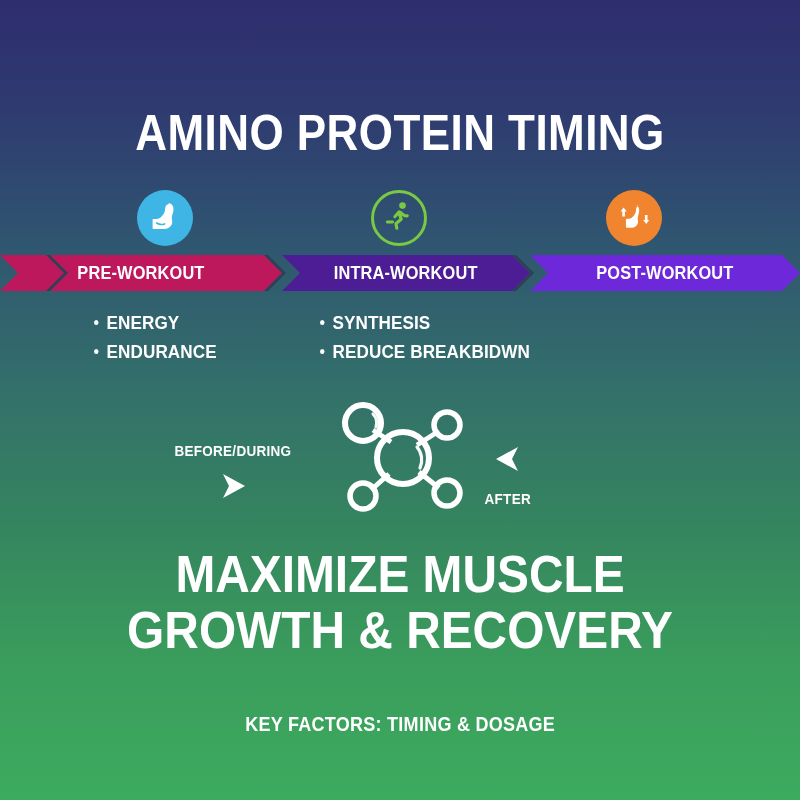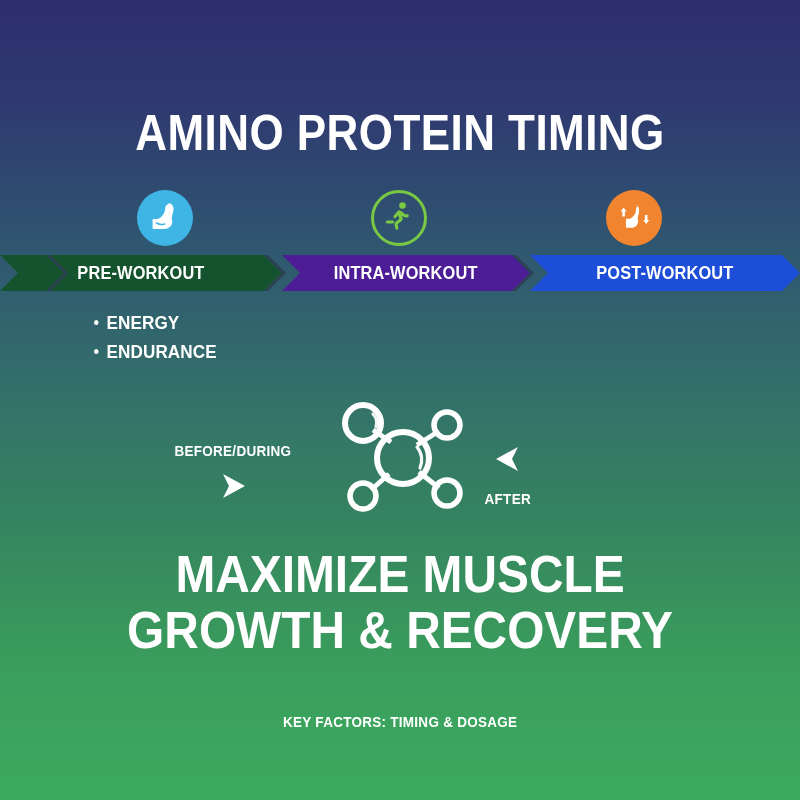--- a/index.html
+++ b/index.html
@@ -91,7 +91,7 @@
   }
   .seg.pre {
     left: 0; width: 282px;
-    background: #14532d;
+    background: #be185d;
     clip-path: polygon(0 0, 264px 0, 282px 50%, 264px 100%, 0 100%,
                        18px 50%);
   }

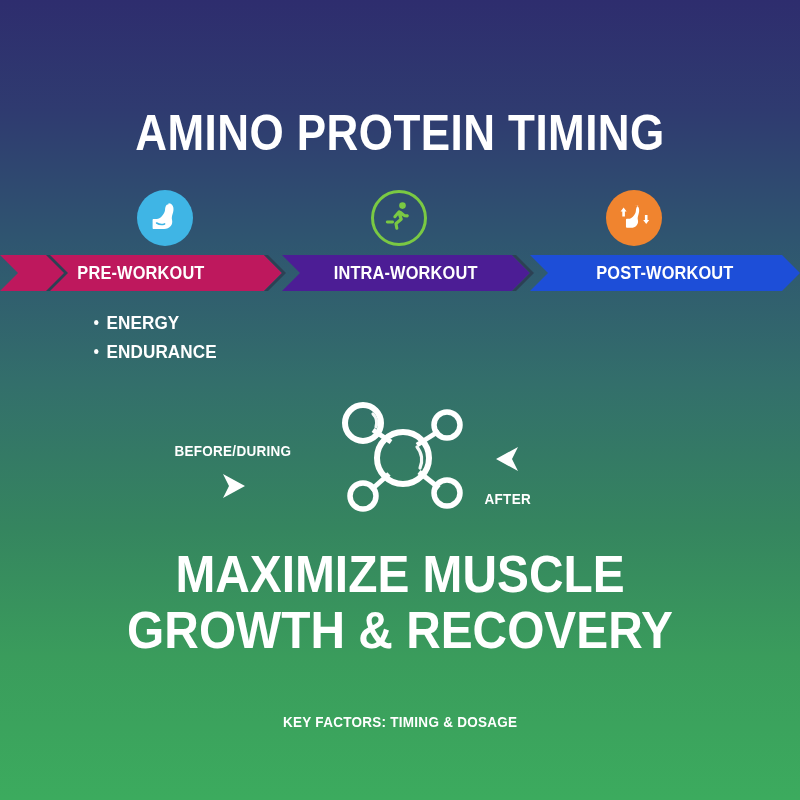--- a/index.html
+++ b/index.html
@@ -103,7 +103,7 @@
   }
   .seg.post {
     left: 530px; width: 270px;
-    background: #1d4ed8;
+    background: #6d28d9;
     clip-path: polygon(0 0, 252px 0, 270px 50%, 252px 100%, 0 100%,
                        18px 50%);
   }

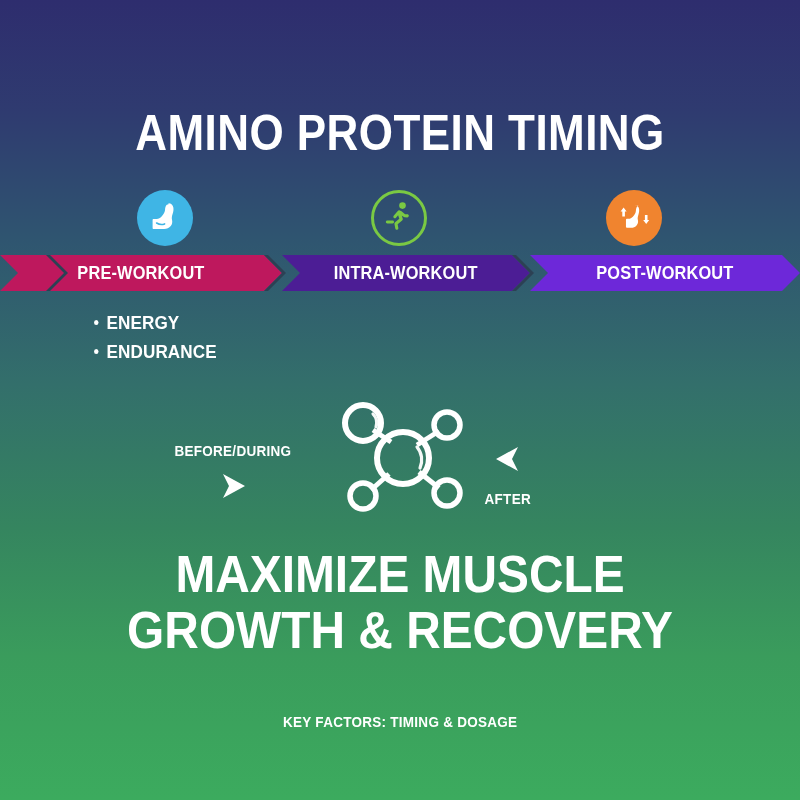--- a/index.html
+++ b/index.html
@@ -299,6 +299,14 @@
     </div>
   </div>
 
+  <div class="bcol c1">
+    <div class="bitem">
+      <span class="dot"></span><span>SYNTHESIS</span>
+    </div>
+    <div class="bitem">
+      <span class="dot"></span><span>REDUCE BREAKBIDWN</span>
+    </div>
+  </div>
 
 
 </div>

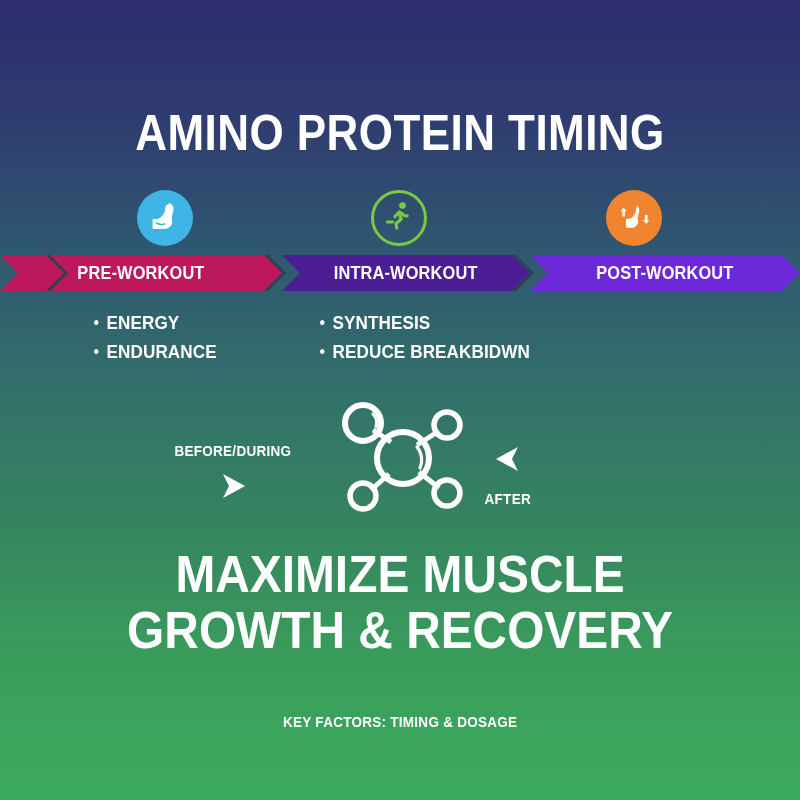--- a/index.html
+++ b/index.html
@@ -210,7 +210,7 @@
     width: 100%;
     text-align: center;
     color: #ffffff;
-    font-size: 15px;
+    font-size: 20px;
     font-weight: bold;
     letter-spacing: 0.3px;
   }

